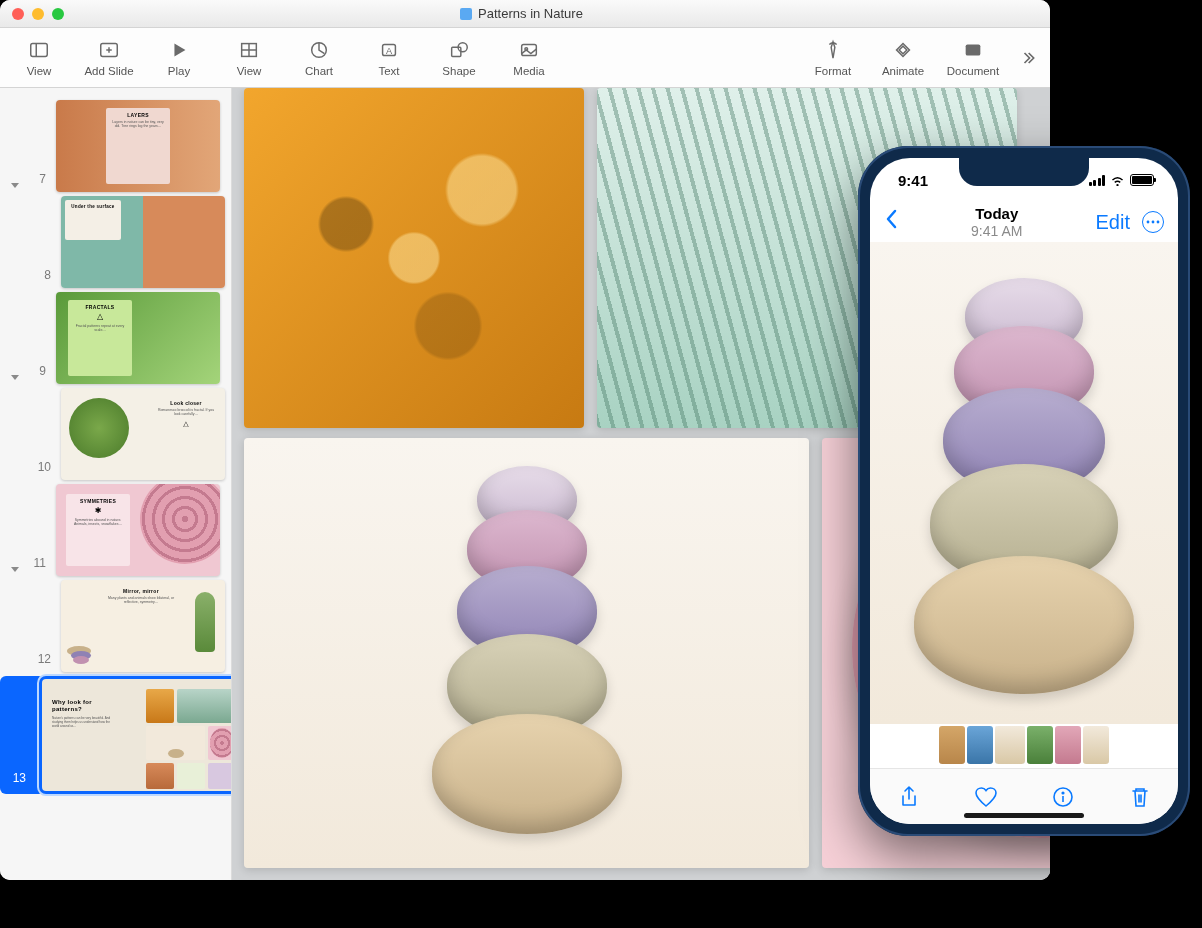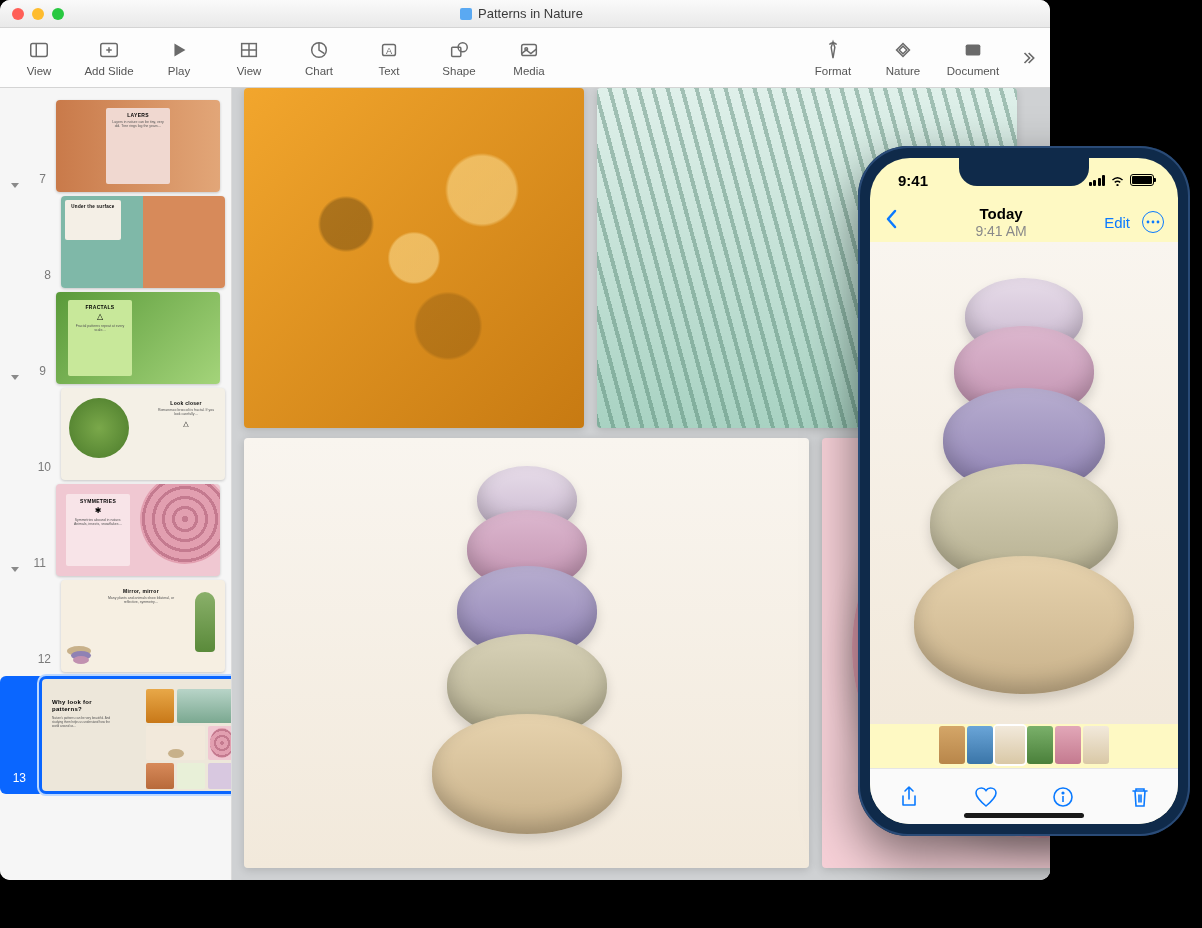--- a/index.html
+++ b/index.html
@@ -190,7 +190,7 @@
           <rect x="7" y="7" width="10" height="10" transform="rotate(45 12 12)"></rect>
           <rect x="9" y="9" width="6" height="6" transform="rotate(45 12 12)"></rect>
         </svg>
-      <span>Nature</span>
+      <span>Animate</span>
     </div>
     <div class="tbtn">
       <svg viewBox="0 0 24 24">

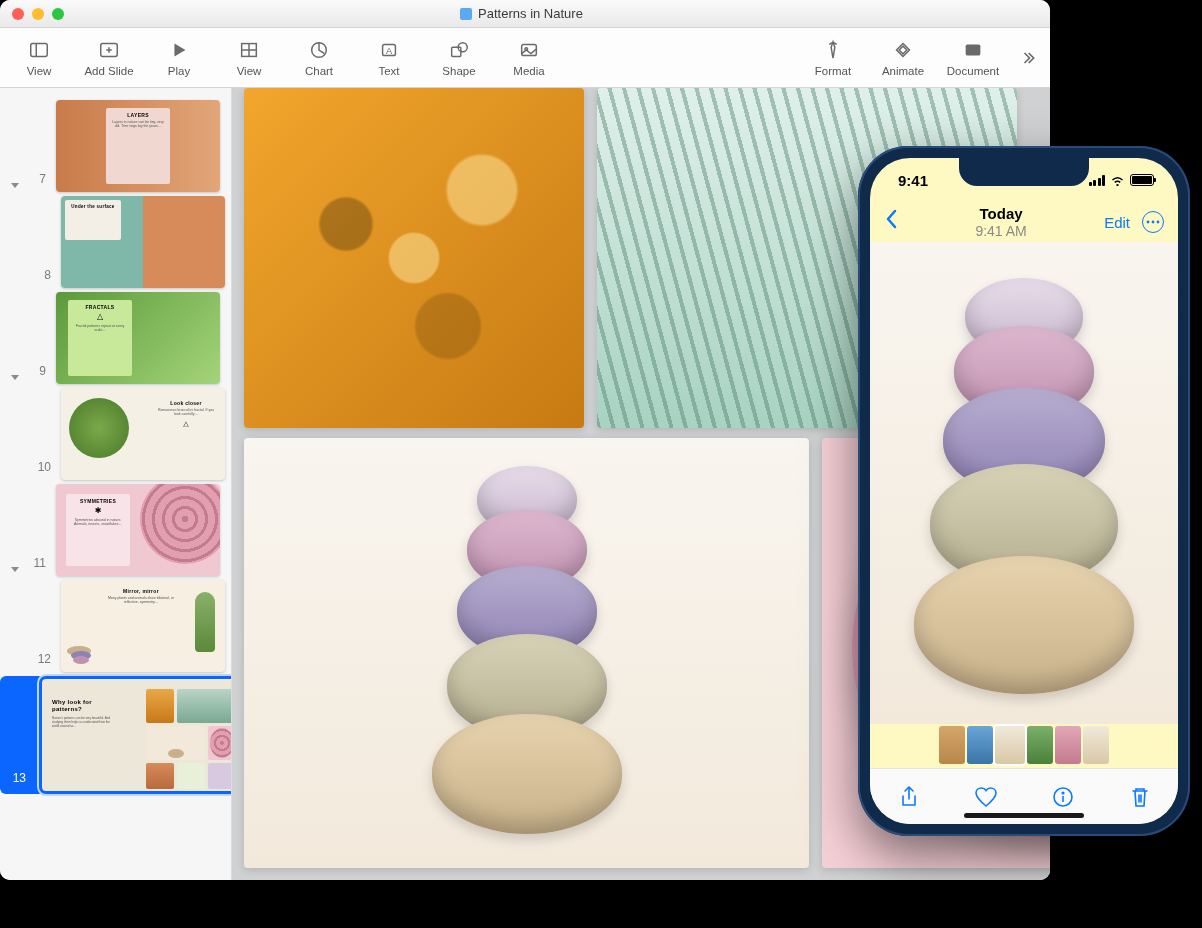--- a/index.html
+++ b/index.html
@@ -64,7 +64,7 @@
     
     
     .iphone{ position:absolute; right:12px; top:146px; width:332px; height:690px; background:#0f2a4a; border-radius:50px; padding:12px; box-shadow:0 20px 50px rgba(0,0,0,.5), inset 0 0 0 2px #2a4b77;}
-    .iphone-screen{ width:100%; height:100%; background:#fef9c3; border-radius:40px; overflow:hidden; position:relative; }
+    .iphone-screen{ width:100%; height:100%; background:#ffffff; border-radius:40px; overflow:hidden; position:relative; }
     .notch{ position:absolute; top:0; left:50%; transform:translateX(-50%); width:130px; height:28px; background:#0f2a4a; border-radius:0 0 18px 18px; z-index:5;}
     .status-bar{ height:44px; display:flex; align-items:center; justify-content:space-between; padding:0 24px 0 28px; font-size:15px; font-weight:600;}
     .status-right{display:flex;gap:5px;align-items:center;}

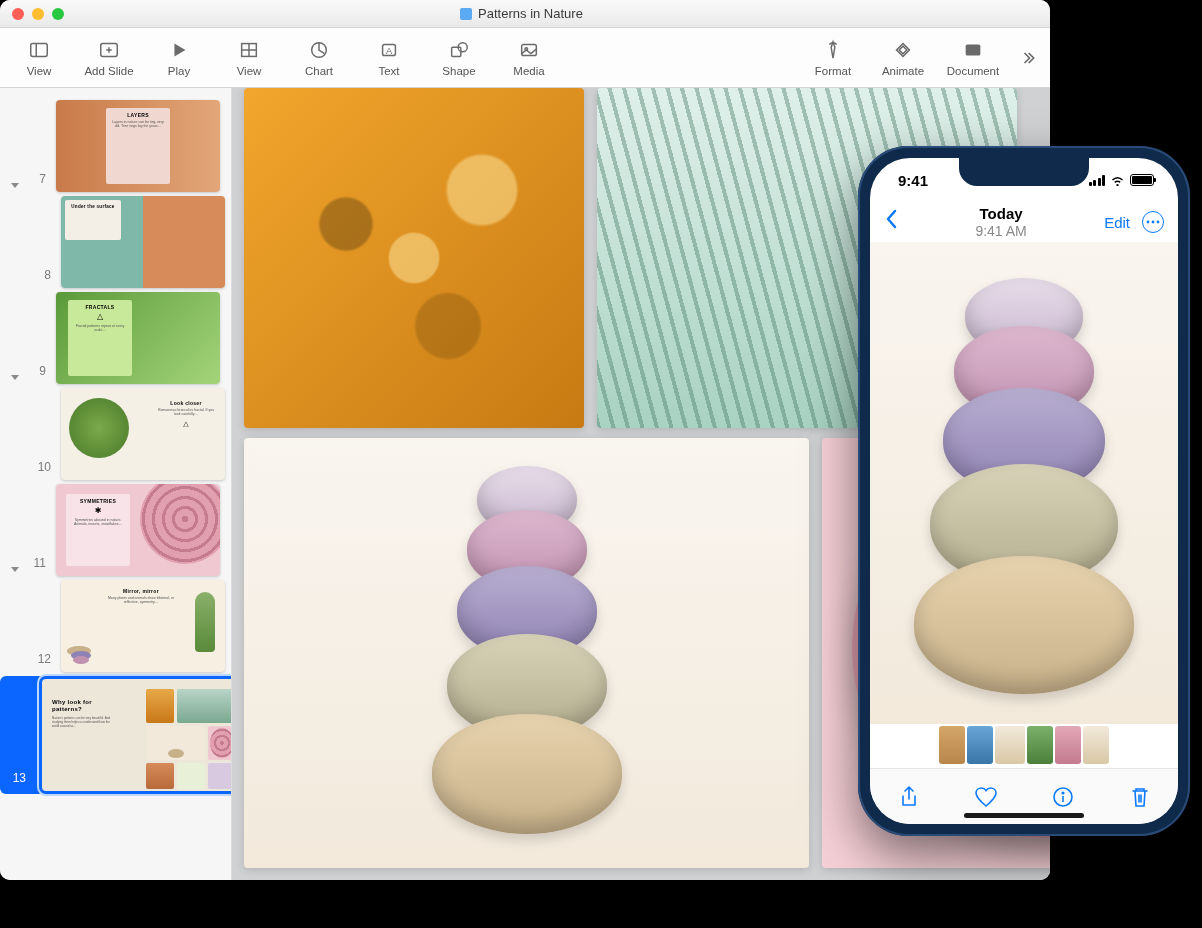--- a/index.html
+++ b/index.html
@@ -81,7 +81,7 @@
     .photo-title{ text-align:center; line-height:1.15;}
     .photo-title .main{font-size:15px;font-weight:600;}
     .photo-title .sub{font-size:14px;color:#8a8a8a;}
-    .photo-actions{display:flex;gap:12px;align-items:center;color:#0a7aff;font-size:15px;}
+    .photo-actions{display:flex;gap:12px;align-items:center;color:#0a7aff;font-size:20px;}
     .ellipsis-circle{width:22px;height:22px;border:1.5px solid #0a7aff;border-radius:50%;display:flex;align-items:center;justify-content:center;font-size:14px;letter-spacing:1px;}
     
     .photo-main{ position:absolute; top:84px; bottom:100px; left:0; right:0; background:linear-gradient(#f9f5ef,#f2e9db); display:flex; align-items:flex-end; justify-content:center; padding-bottom:30px;}

